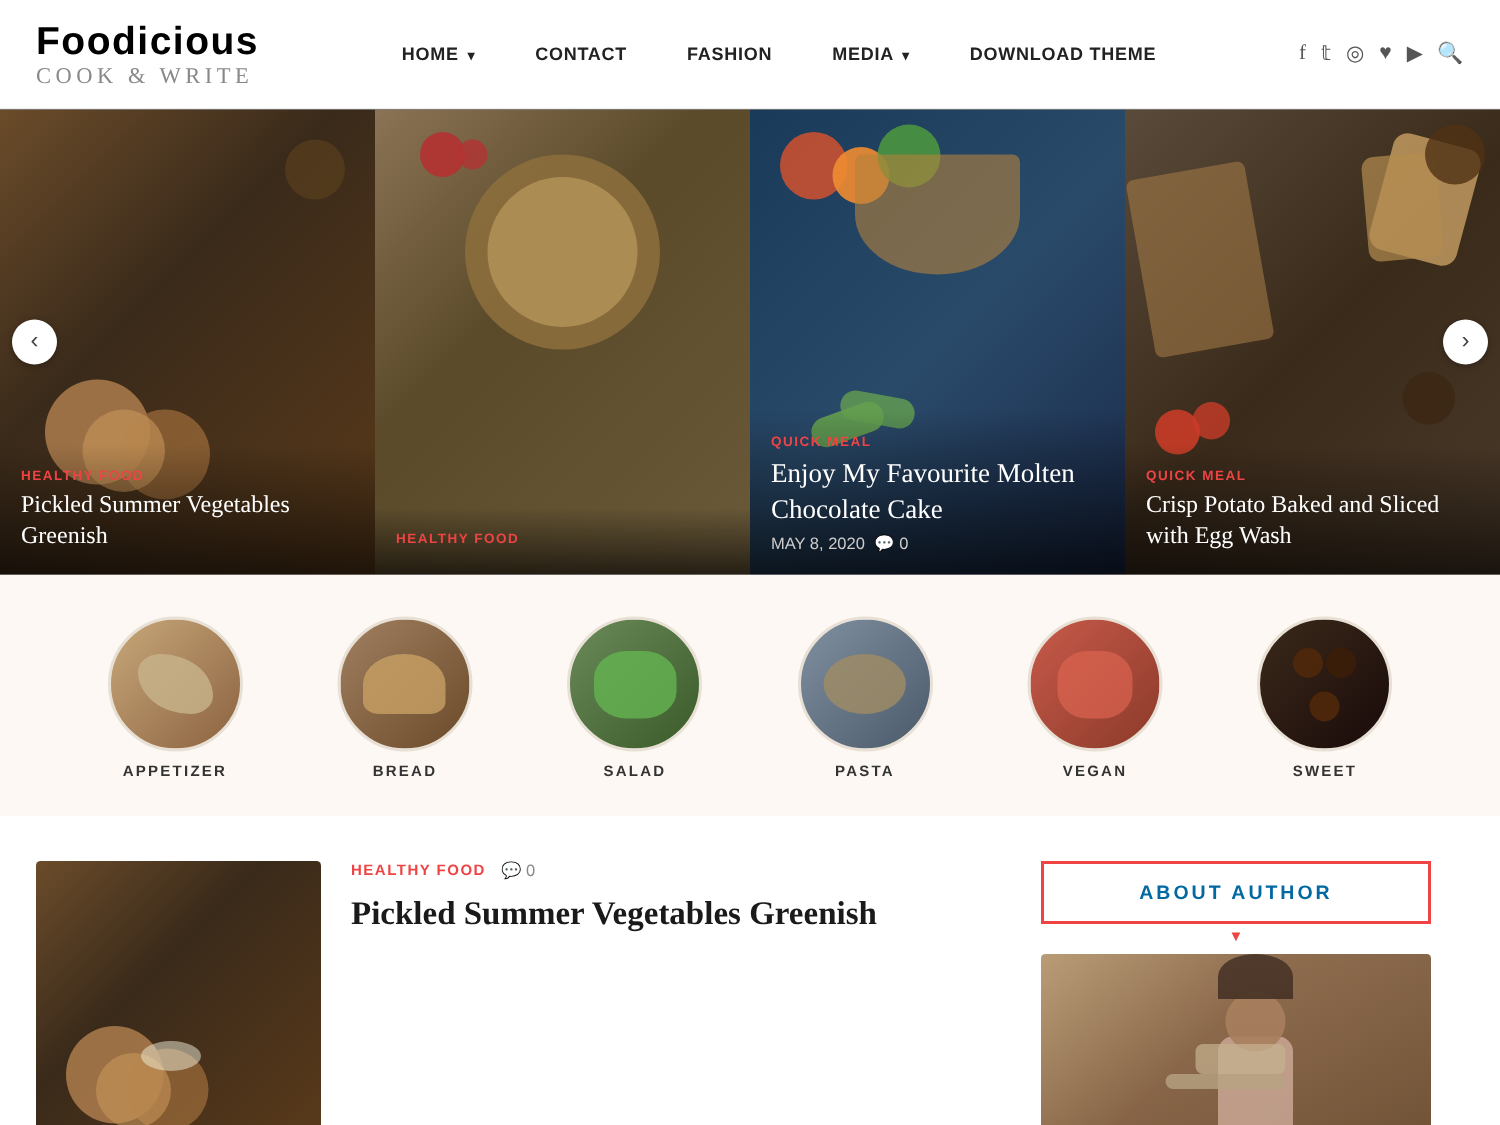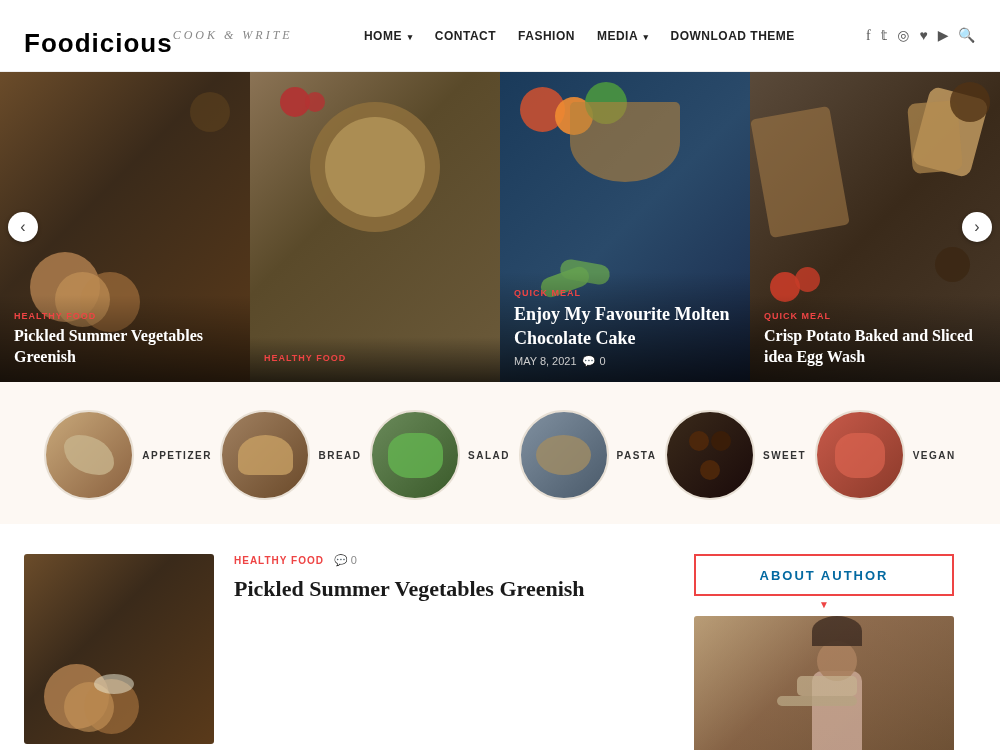--- a/index.html
+++ b/index.html
@@ -14,7 +14,7 @@
       border-bottom: 1px solid #eee;
       background: #fff;
     }
-    .logo-block { display: flex; flex-direction: row; align-items: flex-start; margin-top: 16px; }
+    .logo-block { display: flex; flex-direction: column; align-items: flex-start; }
     .logo-name { font-size: 26px; font-weight: 900; font-family: sans-serif; letter-spacing: 1px; }
     .logo-sub { font-size: 12px; letter-spacing: 3px; color: #888; text-transform: uppercase; font-style: italic; }
     nav { display: flex; align-items: center; gap: 2px; }

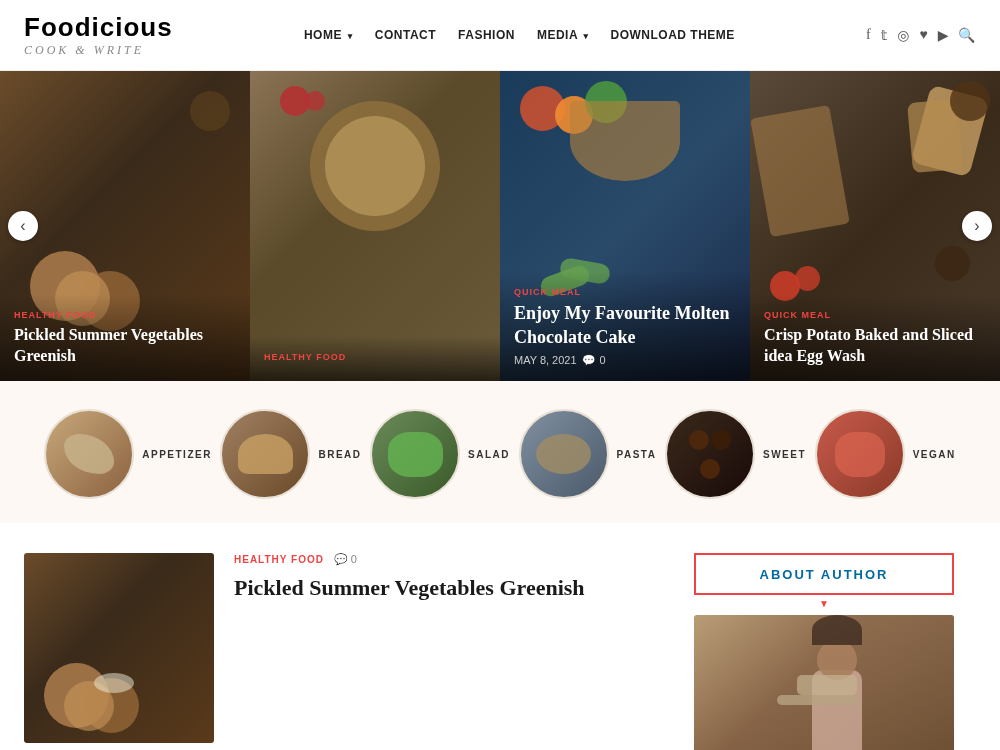--- a/index.html
+++ b/index.html
@@ -17,7 +17,7 @@
     .logo-block { display: flex; flex-direction: column; align-items: flex-start; }
     .logo-name { font-size: 26px; font-weight: 900; font-family: sans-serif; letter-spacing: 1px; }
     .logo-sub { font-size: 12px; letter-spacing: 3px; color: #888; text-transform: uppercase; font-style: italic; }
-    nav { display: flex; align-items: center; gap: 2px; }
+    nav { display: flex; align-items: center; gap: 20px; }
     .nav-item {
       font-size: 12px;
       font-weight: 600;

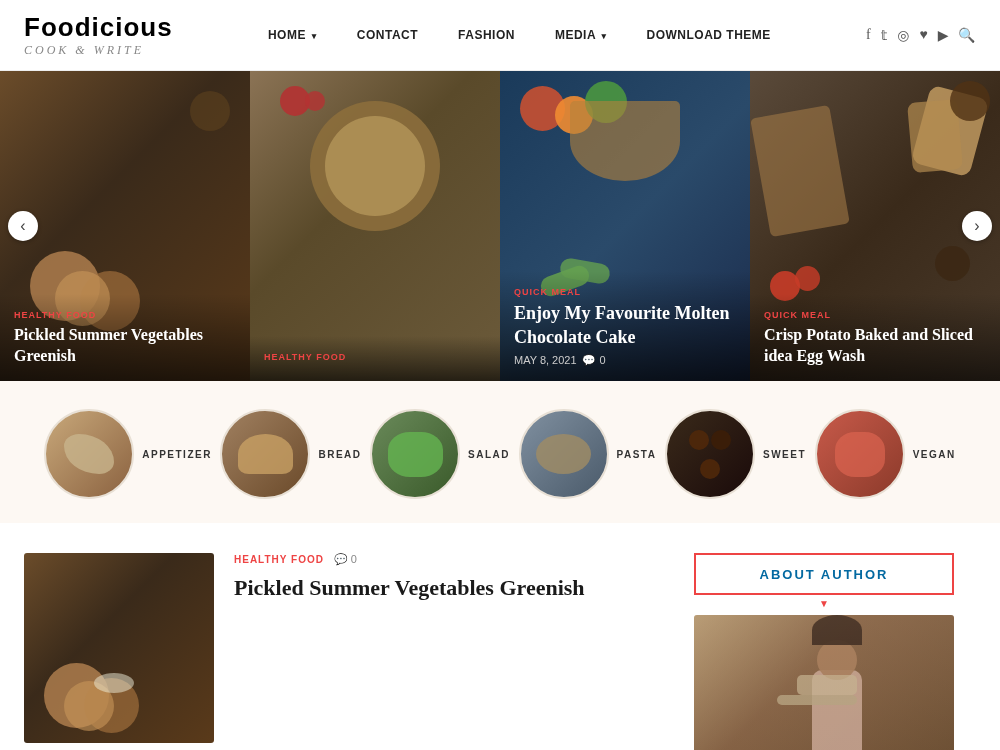--- a/index.html
+++ b/index.html
@@ -16,7 +16,7 @@
     }
     .logo-block { display: flex; flex-direction: column; align-items: flex-start; }
     .logo-name { font-size: 26px; font-weight: 900; font-family: sans-serif; letter-spacing: 1px; }
-    .logo-sub { font-size: 12px; letter-spacing: 3px; color: #888; text-transform: uppercase; font-style: italic; }
+    .logo-sub { font-size: 15px; letter-spacing: 3px; color: #888; text-transform: uppercase; }
     nav { display: flex; align-items: center; gap: 20px; }
     .nav-item {
       font-size: 12px;

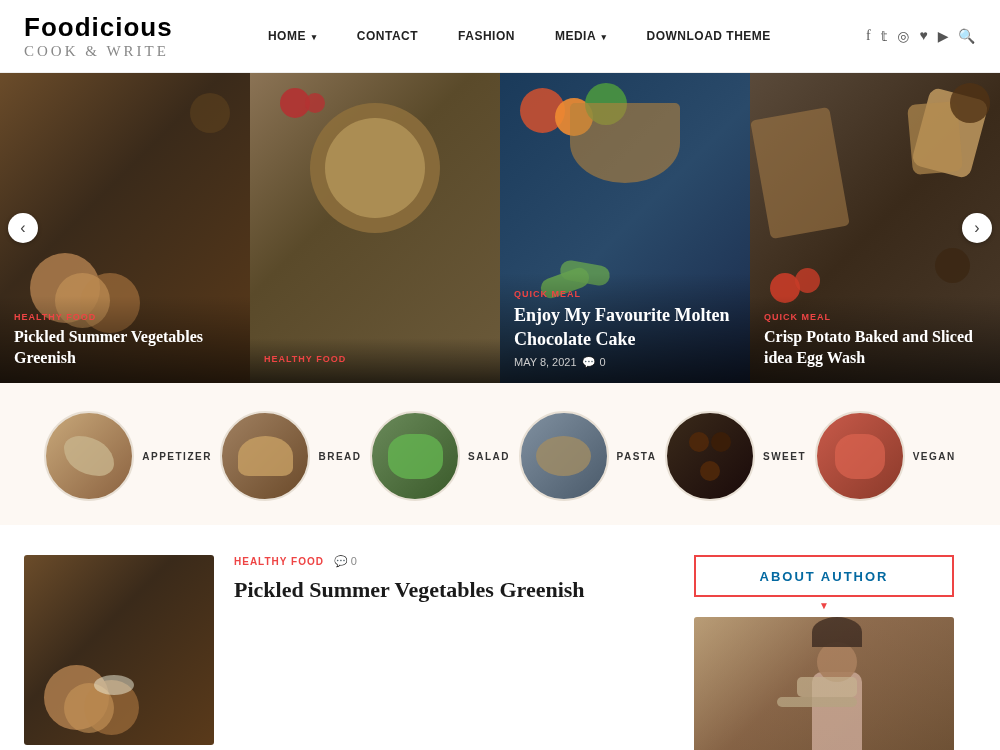--- a/index.html
+++ b/index.html
@@ -65,7 +65,7 @@
     }
     .slide-title {
       font-size: 16px;
-      font-weight: 700;
+      font-weight: 400;
       color: #fff;
       line-height: 1.3;
     }

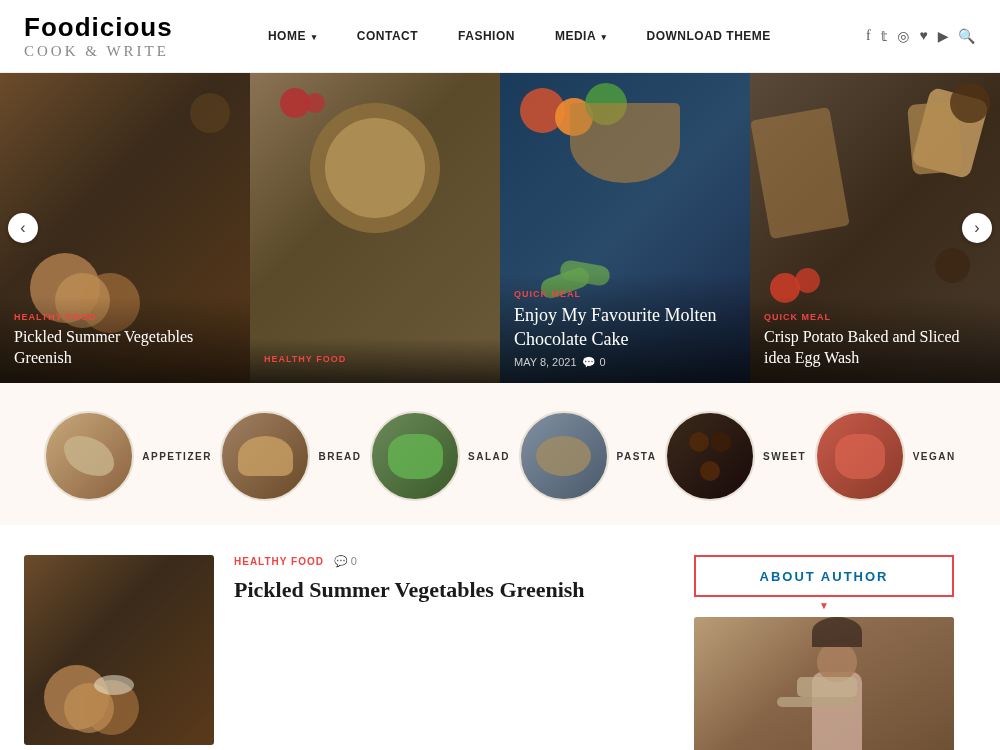--- a/index.html
+++ b/index.html
@@ -359,7 +359,7 @@
     </div>
     <div class="slide-overlay">
       <div class="slide-tag">QUICK MEAL</div>
-      <div class="slide-title">Crisp Potato Baked and Sliced idea Egg Wash</div>
+      <div class="slide-title">Crisp Potato Baked and Sliced with Egg Wash</div>
     </div>
   </div>
 

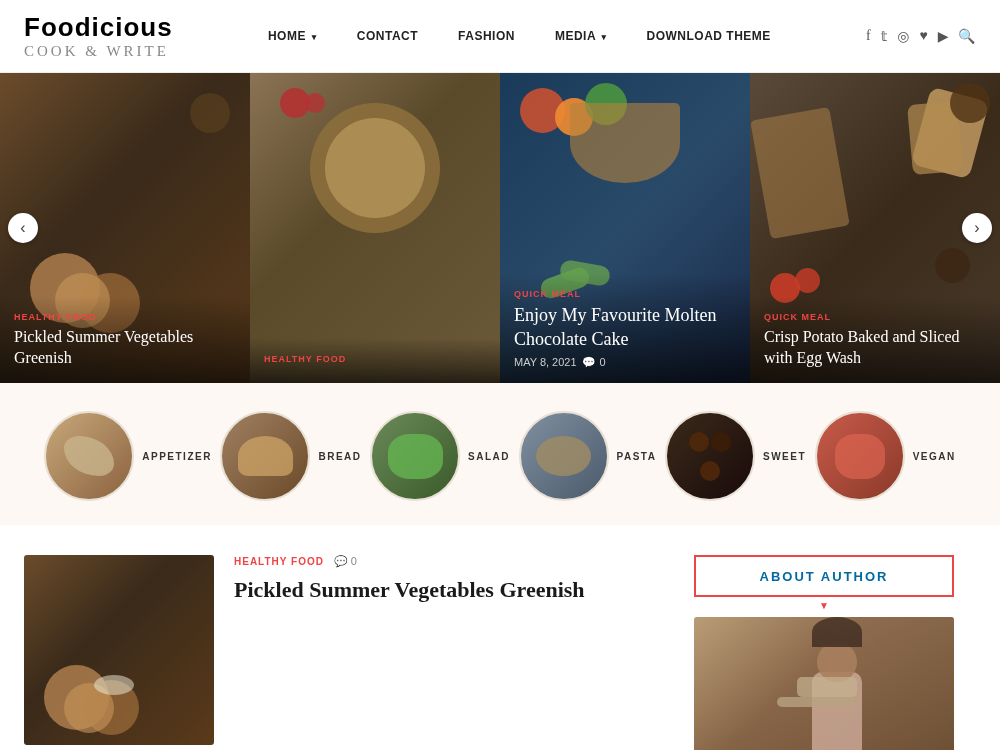--- a/index.html
+++ b/index.html
@@ -336,7 +336,7 @@
       <div class="slide-tag">QUICK MEAL</div>
       <div class="slide-title">Enjoy My Favourite Molten Chocolate Cake</div>
       <div class="slide-meta">
-        <span>MAY 8, 2021</span>
+        <span>MAY 8, 2020</span>
         &nbsp;💬 <span>0</span>
       </div>
     </div>

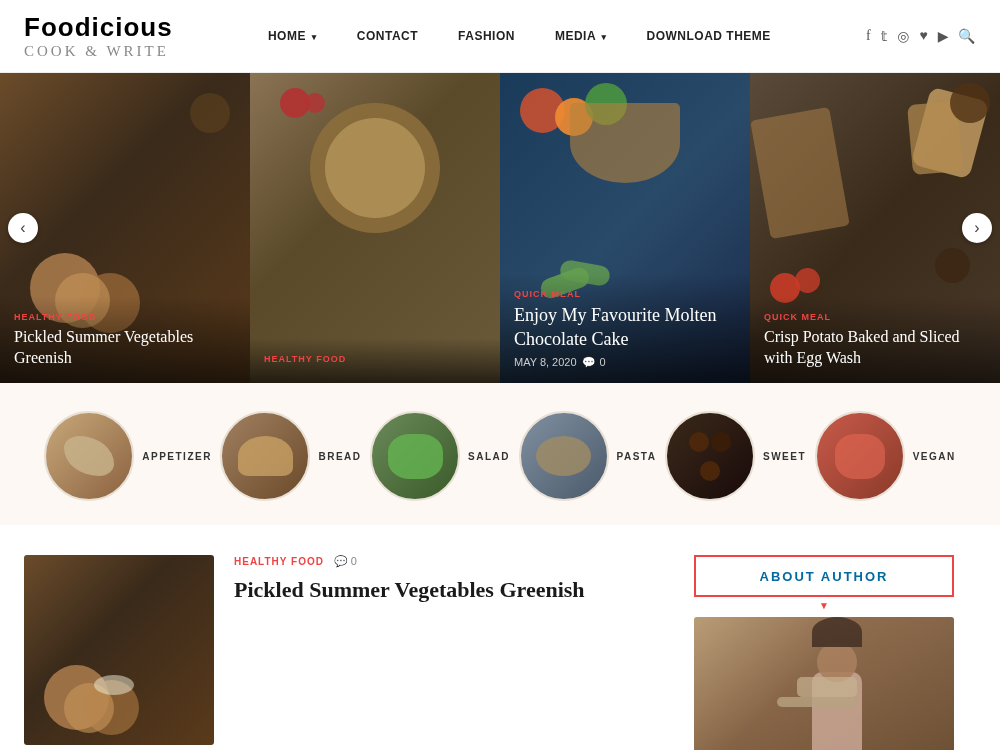--- a/index.html
+++ b/index.html
@@ -125,6 +125,7 @@
     }
     .category-item {
       display: flex;
+      flex-direction: column;
       align-items: center;
       cursor: pointer;
       gap: 8px;

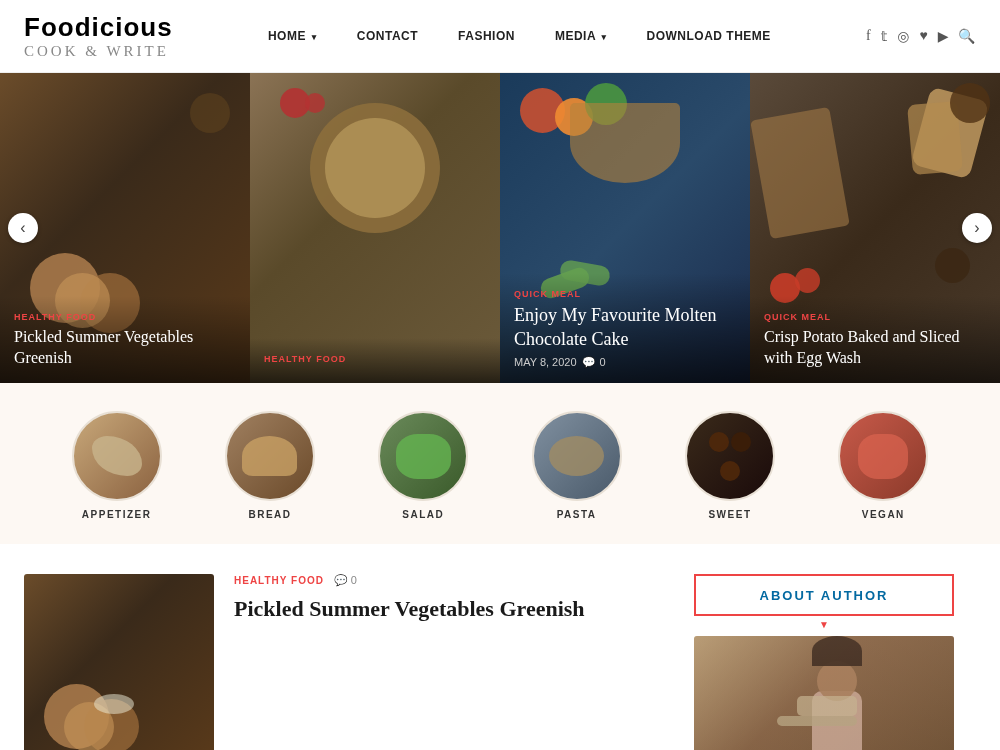--- a/index.html
+++ b/index.html
@@ -409,6 +409,15 @@
 
 
     <div class="category-item">
+      <div class="category-circle cat-bg-8">
+        <div style="width:100%;height:100%;display:flex;align-items:center;justify-content:center;">
+          <div style="width:50px;height:45px;background:rgba(220,100,80,0.7);border-radius:40%;"></div>
+        </div>
+      </div>
+      <span class="category-label">VEGAN</span>
+    </div>
+
+    <div class="category-item">
       <div class="category-circle cat-bg-7">
         <div style="width:100%;height:100%;display:flex;align-items:center;justify-content:center;flex-wrap:wrap;gap:2px;padding:15px;">
           <div style="width:20px;height:20px;border-radius:50%;background:rgba(80,40,10,0.9);"></div>
@@ -417,15 +426,6 @@
         </div>
       </div>
       <span class="category-label">SWEET</span>
-    </div>
-
-    <div class="category-item">
-      <div class="category-circle cat-bg-8">
-        <div style="width:100%;height:100%;display:flex;align-items:center;justify-content:center;">
-          <div style="width:50px;height:45px;background:rgba(220,100,80,0.7);border-radius:40%;"></div>
-        </div>
-      </div>
-      <span class="category-label">VEGAN</span>
     </div>
 
   </div>

